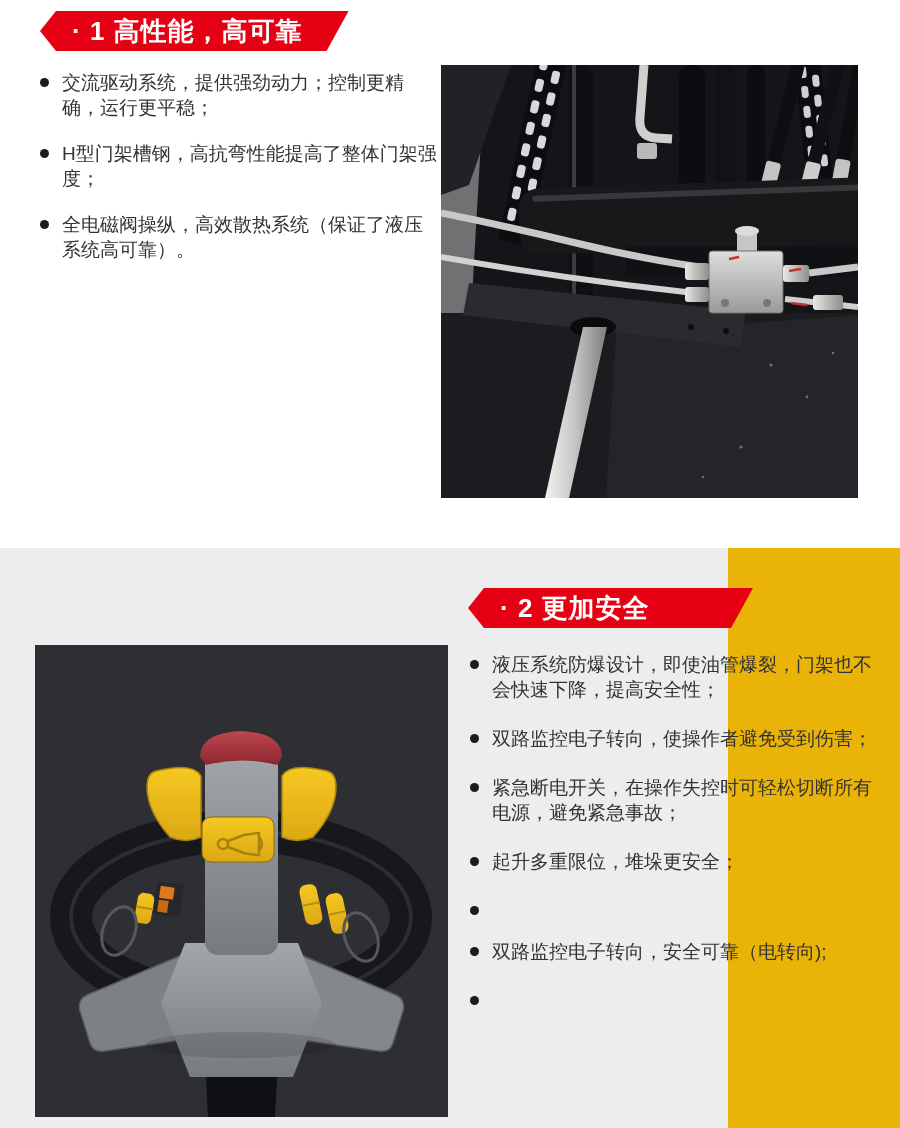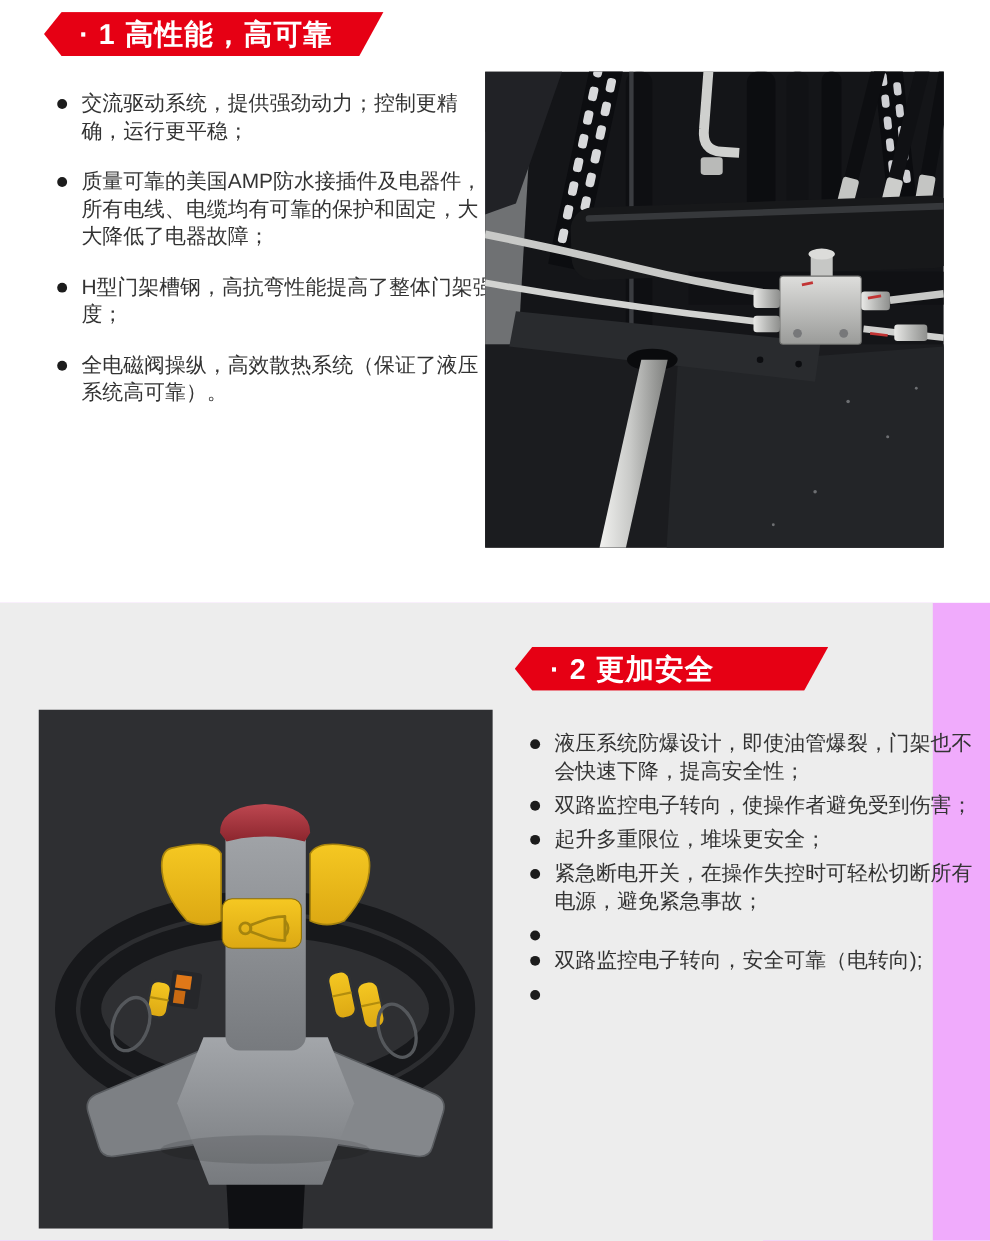--- a/index.html
+++ b/index.html
@@ -4,7 +4,7 @@
 <style>
   html,body{margin:0;padding:0;}
   body{font-family:"Liberation Sans",sans-serif;background:#ffffff;}
-  .page{position:relative;width:900px;height:1128px;overflow:hidden;background:#f0abfc;}
+  .page{position:relative;width:900px;height:1128px;overflow:hidden;background:#eab308;}
 
   
   .ribbon{

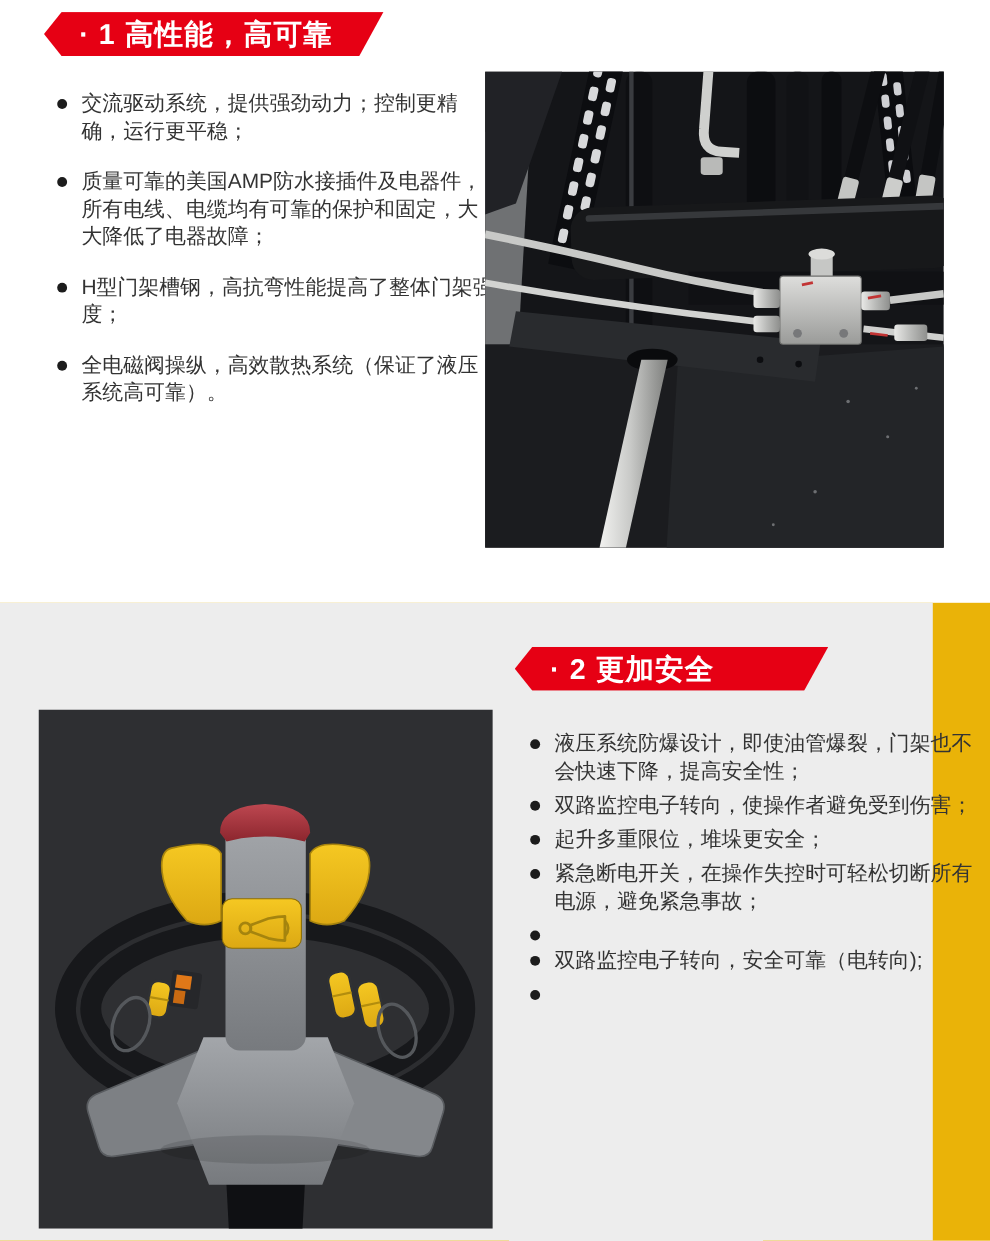--- a/index.html
+++ b/index.html
@@ -22,7 +22,7 @@
   .section-2{position:absolute;left:0;top:548px;width:848px;height:580px;background:#ededed;}
 
   
-  ul.features{list-style:none;margin:12px;padding:0;position:absolute;display:flex;flex-direction:column;}
+  ul.features{list-style:none;margin:0;padding:0;position:absolute;display:flex;flex-direction:column;}
   .features-1{left:40px;top:70px;width:400px;gap:21px;}
   .features-2{left:470px;top:104px;width:418px;gap:6px;}
   li.feature{display:flex;align-items:flex-start;font-size:19px;line-height:25px;color:#333333;}

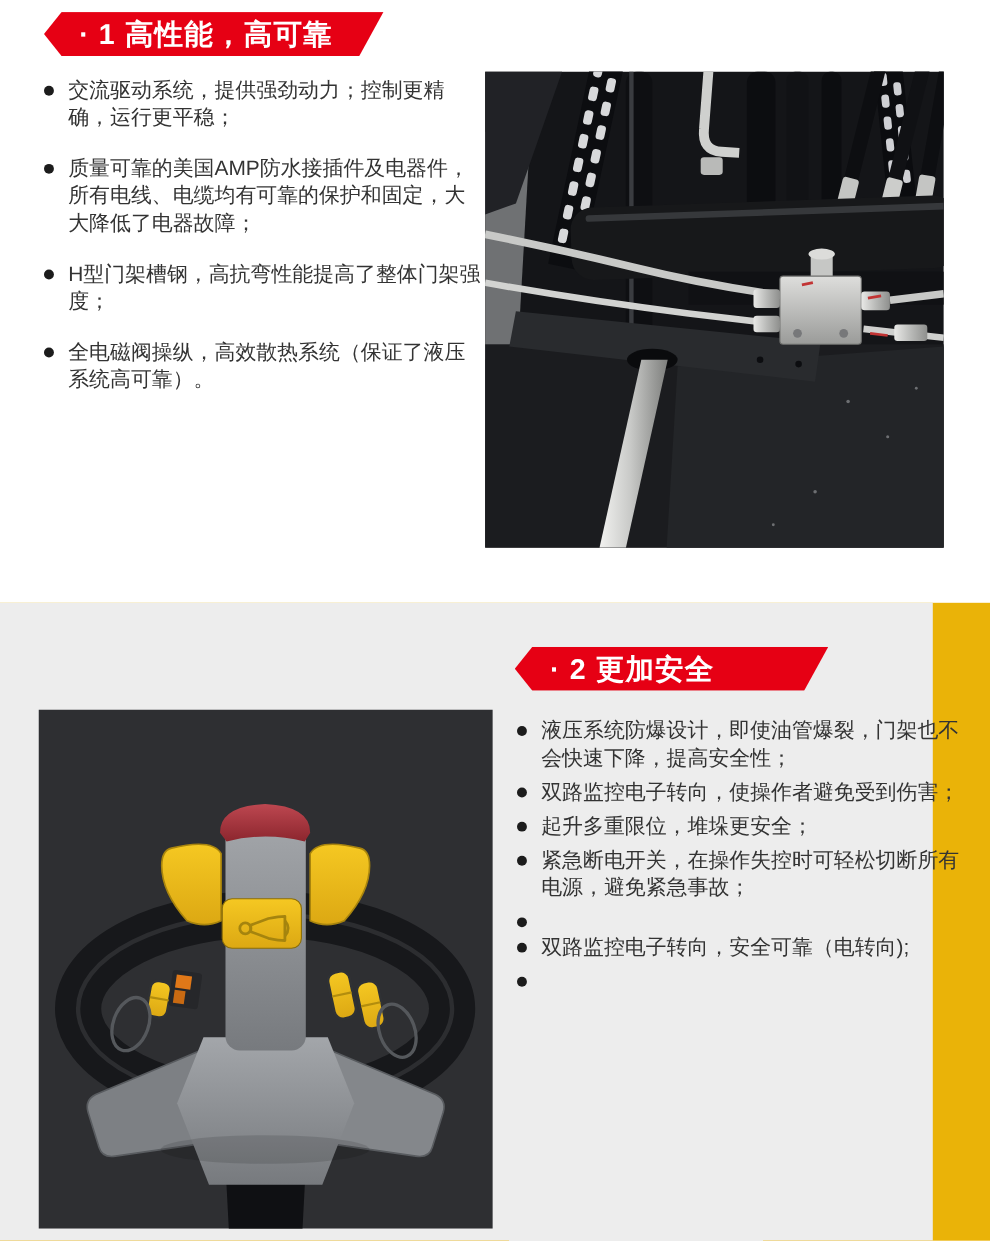--- a/index.html
+++ b/index.html
@@ -48,10 +48,6 @@
       <li class="feature">
         <span class="dot"></span>
         <span>交流驱动系统，提供强劲动力；控制更精确，运行更平稳；</span>
-      </li>
-      <li class="feature">
-        <span class="dot"></span>
-        <span>质量可靠的美国AMP防水接插件及电器件，所有电线、电缆均有可靠的保护和固定，大大降低了电器故障；</span>
       </li>
       <li class="feature">
         <span class="dot"></span>

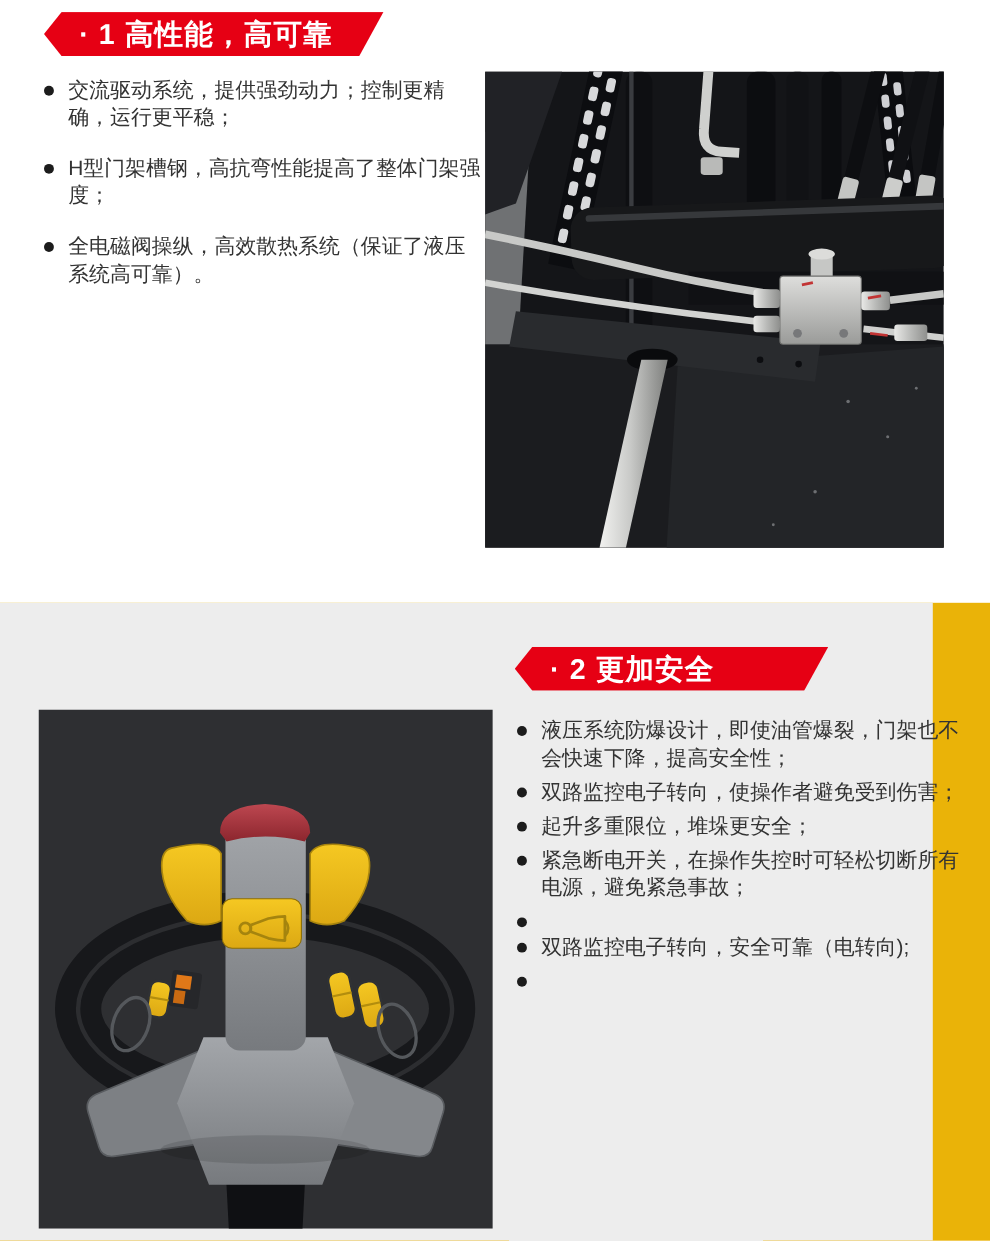--- a/index.html
+++ b/index.html
@@ -19,7 +19,7 @@
 
   
   .section-1{position:absolute;left:0;top:0;width:900px;height:548px;background:#ffffff;}
-  .section-2{position:absolute;left:0;top:548px;width:848px;height:580px;background:#ededed;}
+  .section-2{position:absolute;left:0;top:548px;width:728px;height:580px;background:#ededed;}
 
   
   ul.features{list-style:none;margin:0;padding:0;position:absolute;display:flex;flex-direction:column;}

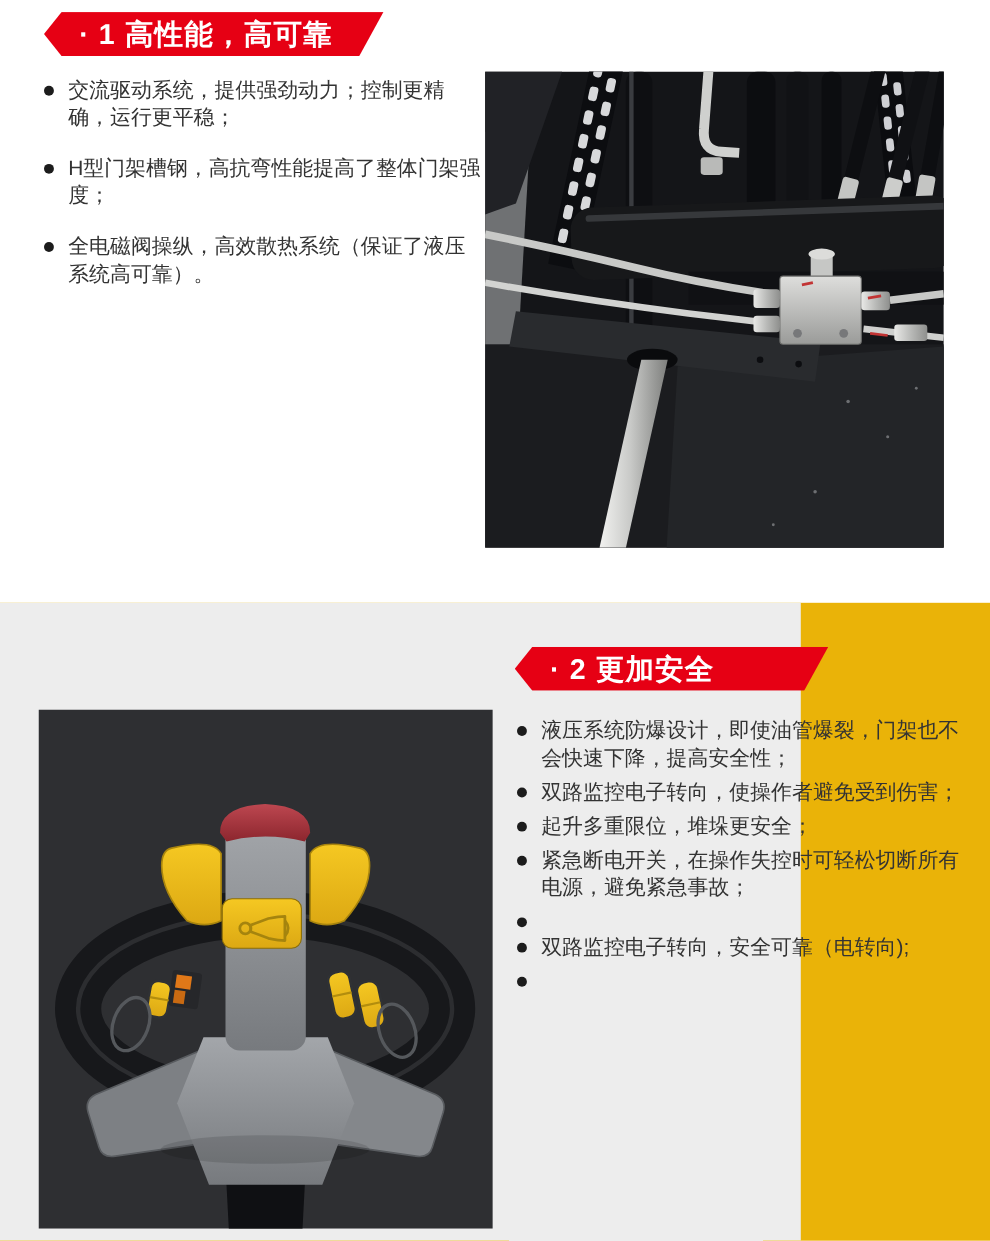--- a/index.html
+++ b/index.html
@@ -24,7 +24,7 @@
   
   ul.features{list-style:none;margin:0;padding:0;position:absolute;display:flex;flex-direction:column;}
   .features-1{left:40px;top:70px;width:400px;gap:21px;}
-  .features-2{left:470px;top:104px;width:418px;gap:6px;}
+  .features-2{left:470px;top:104px;width:418px;gap:24px;}
   li.feature{display:flex;align-items:flex-start;font-size:19px;line-height:25px;color:#333333;}
   .dot{flex:none;width:9px;height:9px;border-radius:50%;background:#1c1c1c;margin:8px 13px 0 0;}
 

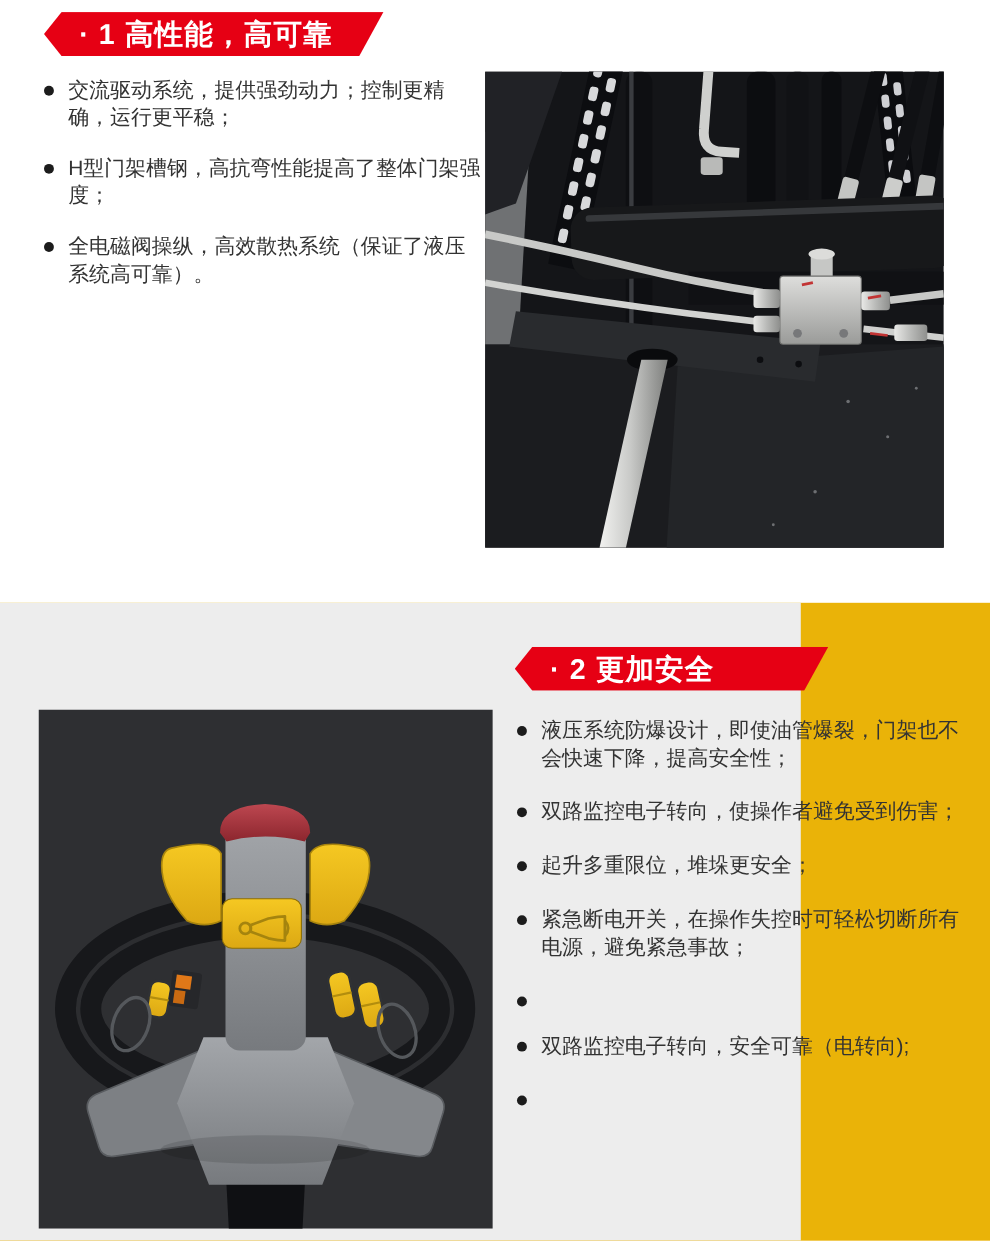--- a/index.html
+++ b/index.html
@@ -279,11 +279,11 @@
       </li>
       <li class="feature">
         <span class="dot"></span>
+        <span>紧急断电开关，在操作失控时可轻松切断所有电源，避免紧急事故；</span>
+      </li>
+      <li class="feature">
+        <span class="dot"></span>
         <span>起升多重限位，堆垛更安全；</span>
-      </li>
-      <li class="feature">
-        <span class="dot"></span>
-        <span>紧急断电开关，在操作失控时可轻松切断所有电源，避免紧急事故；</span>
       </li>
       <li class="feature">
         <span class="dot"></span>

